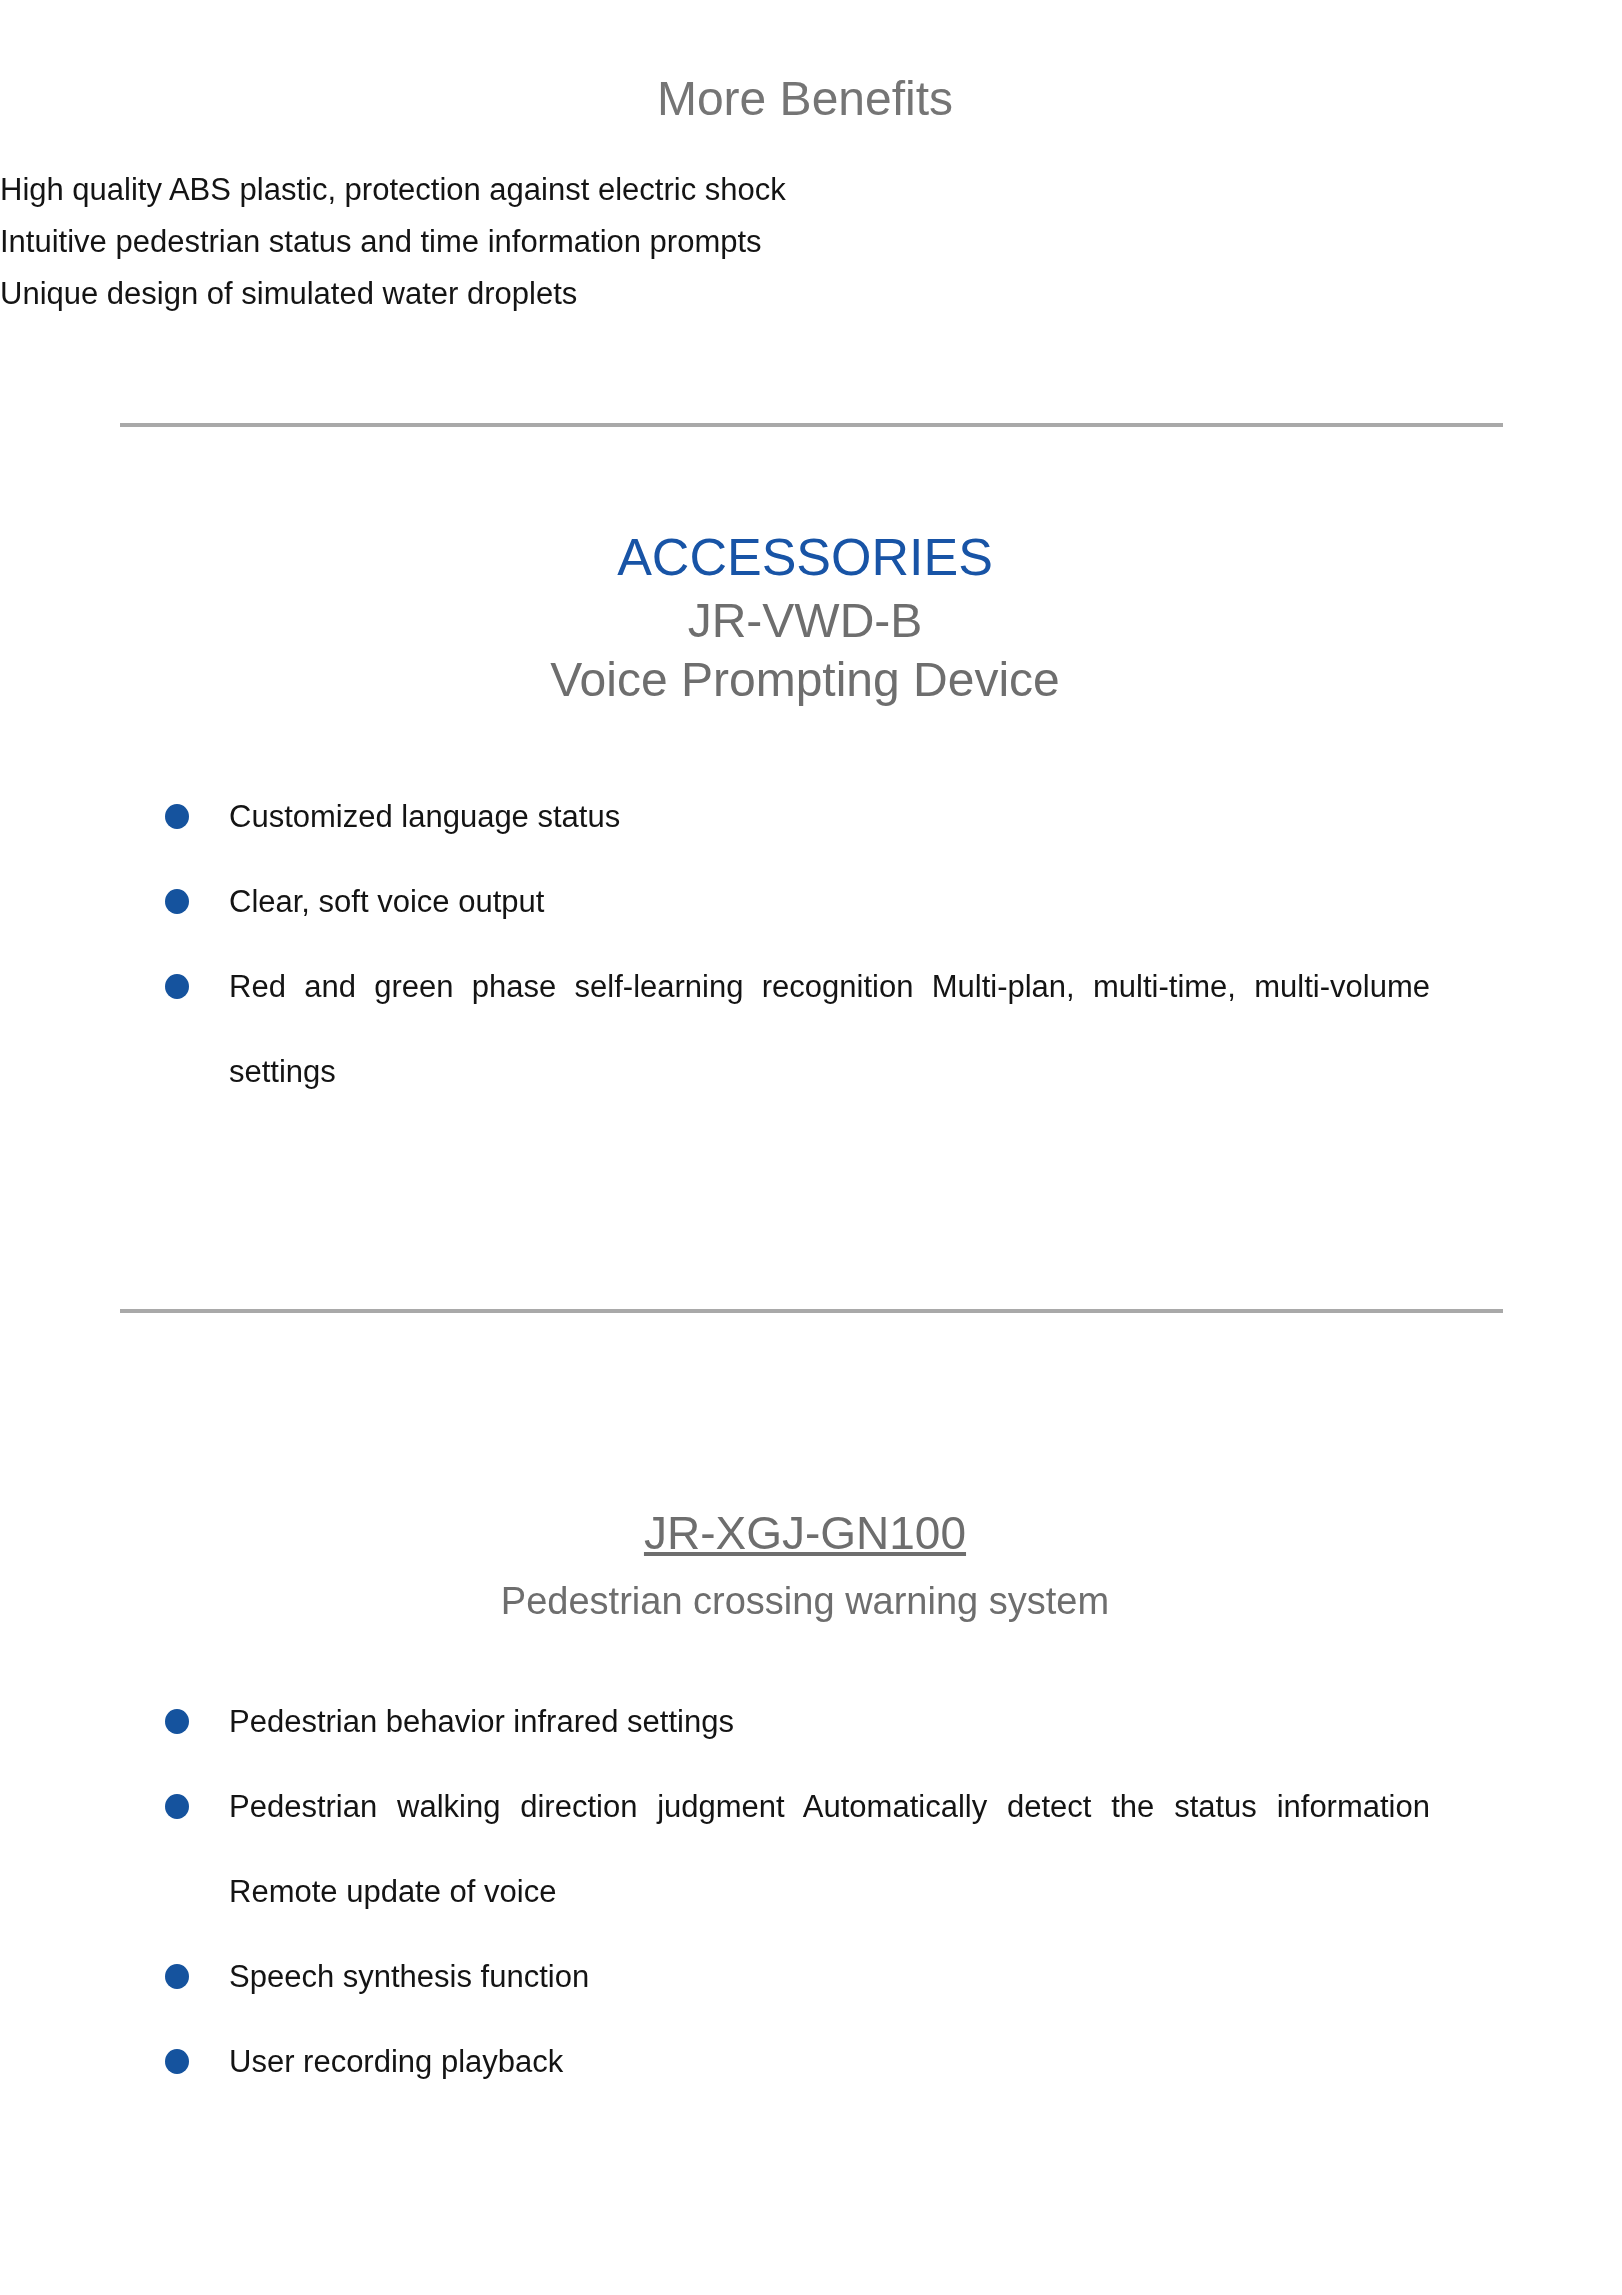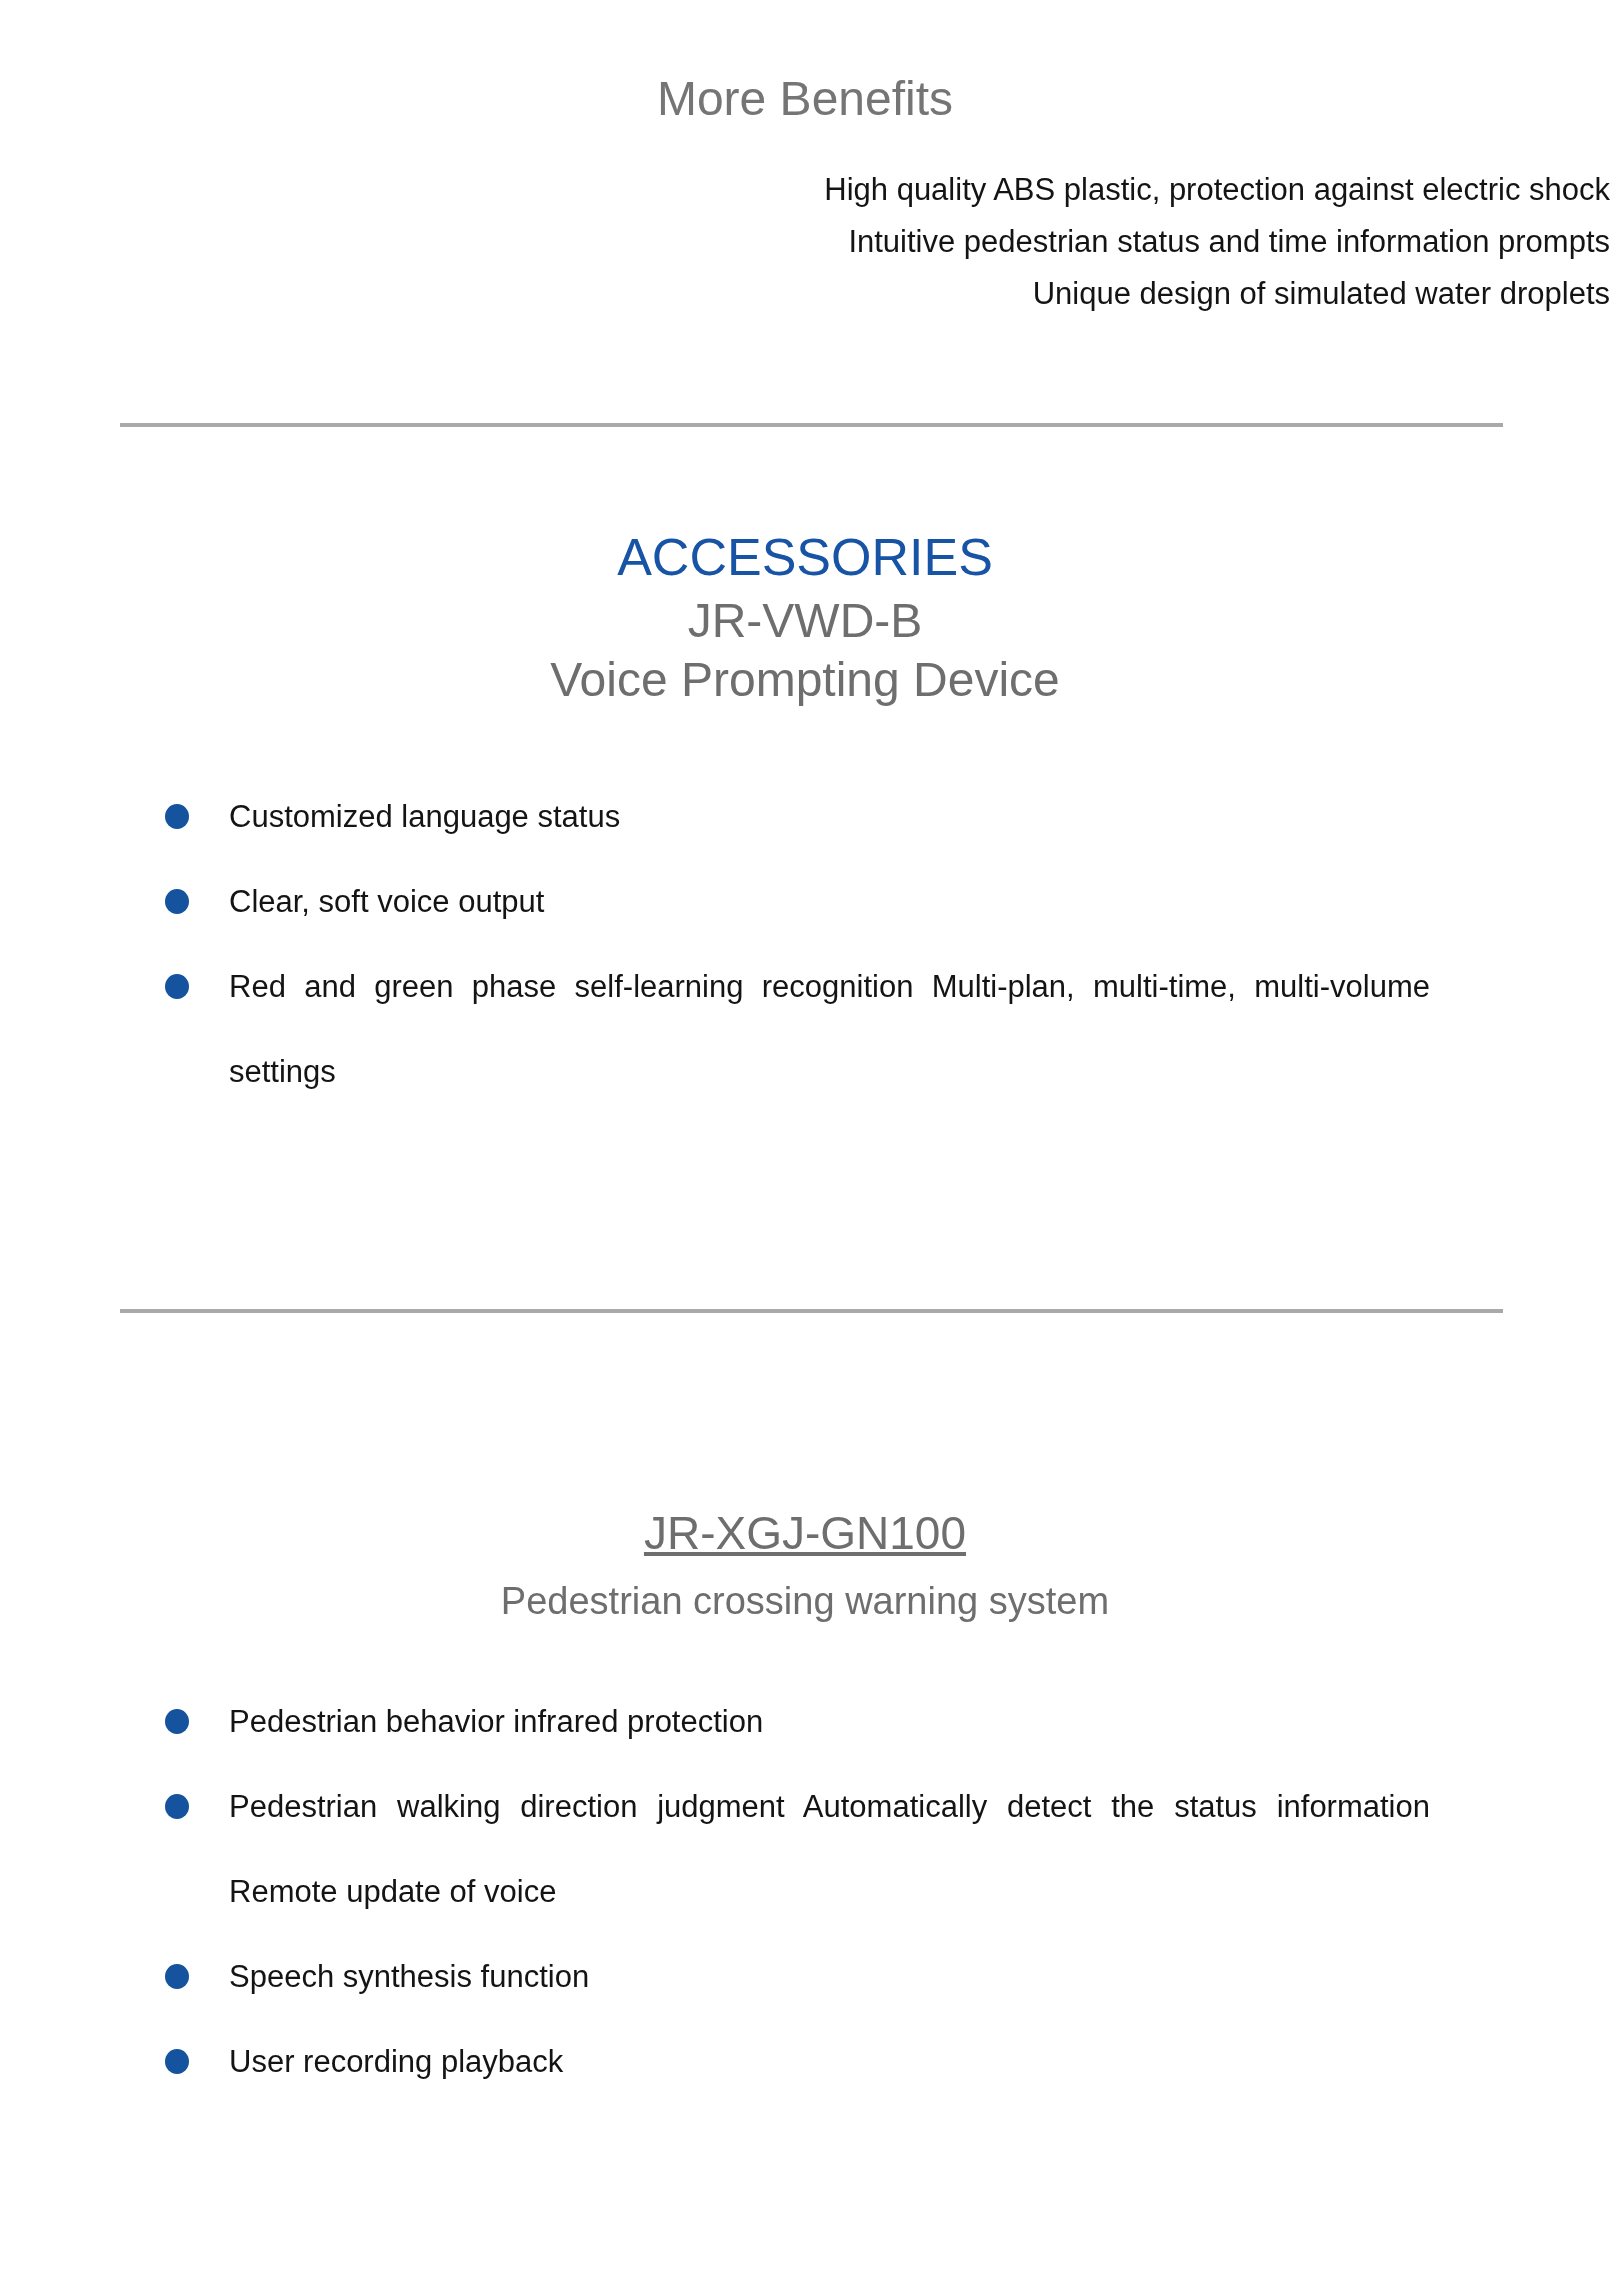--- a/index.html
+++ b/index.html
@@ -32,7 +32,7 @@
     top: 164px;
     left: 0;
     width: 100%;
-    text-align: right;
+    text-align: left;
     font-size: 31px;
     line-height: 52px;
     color: #141414;

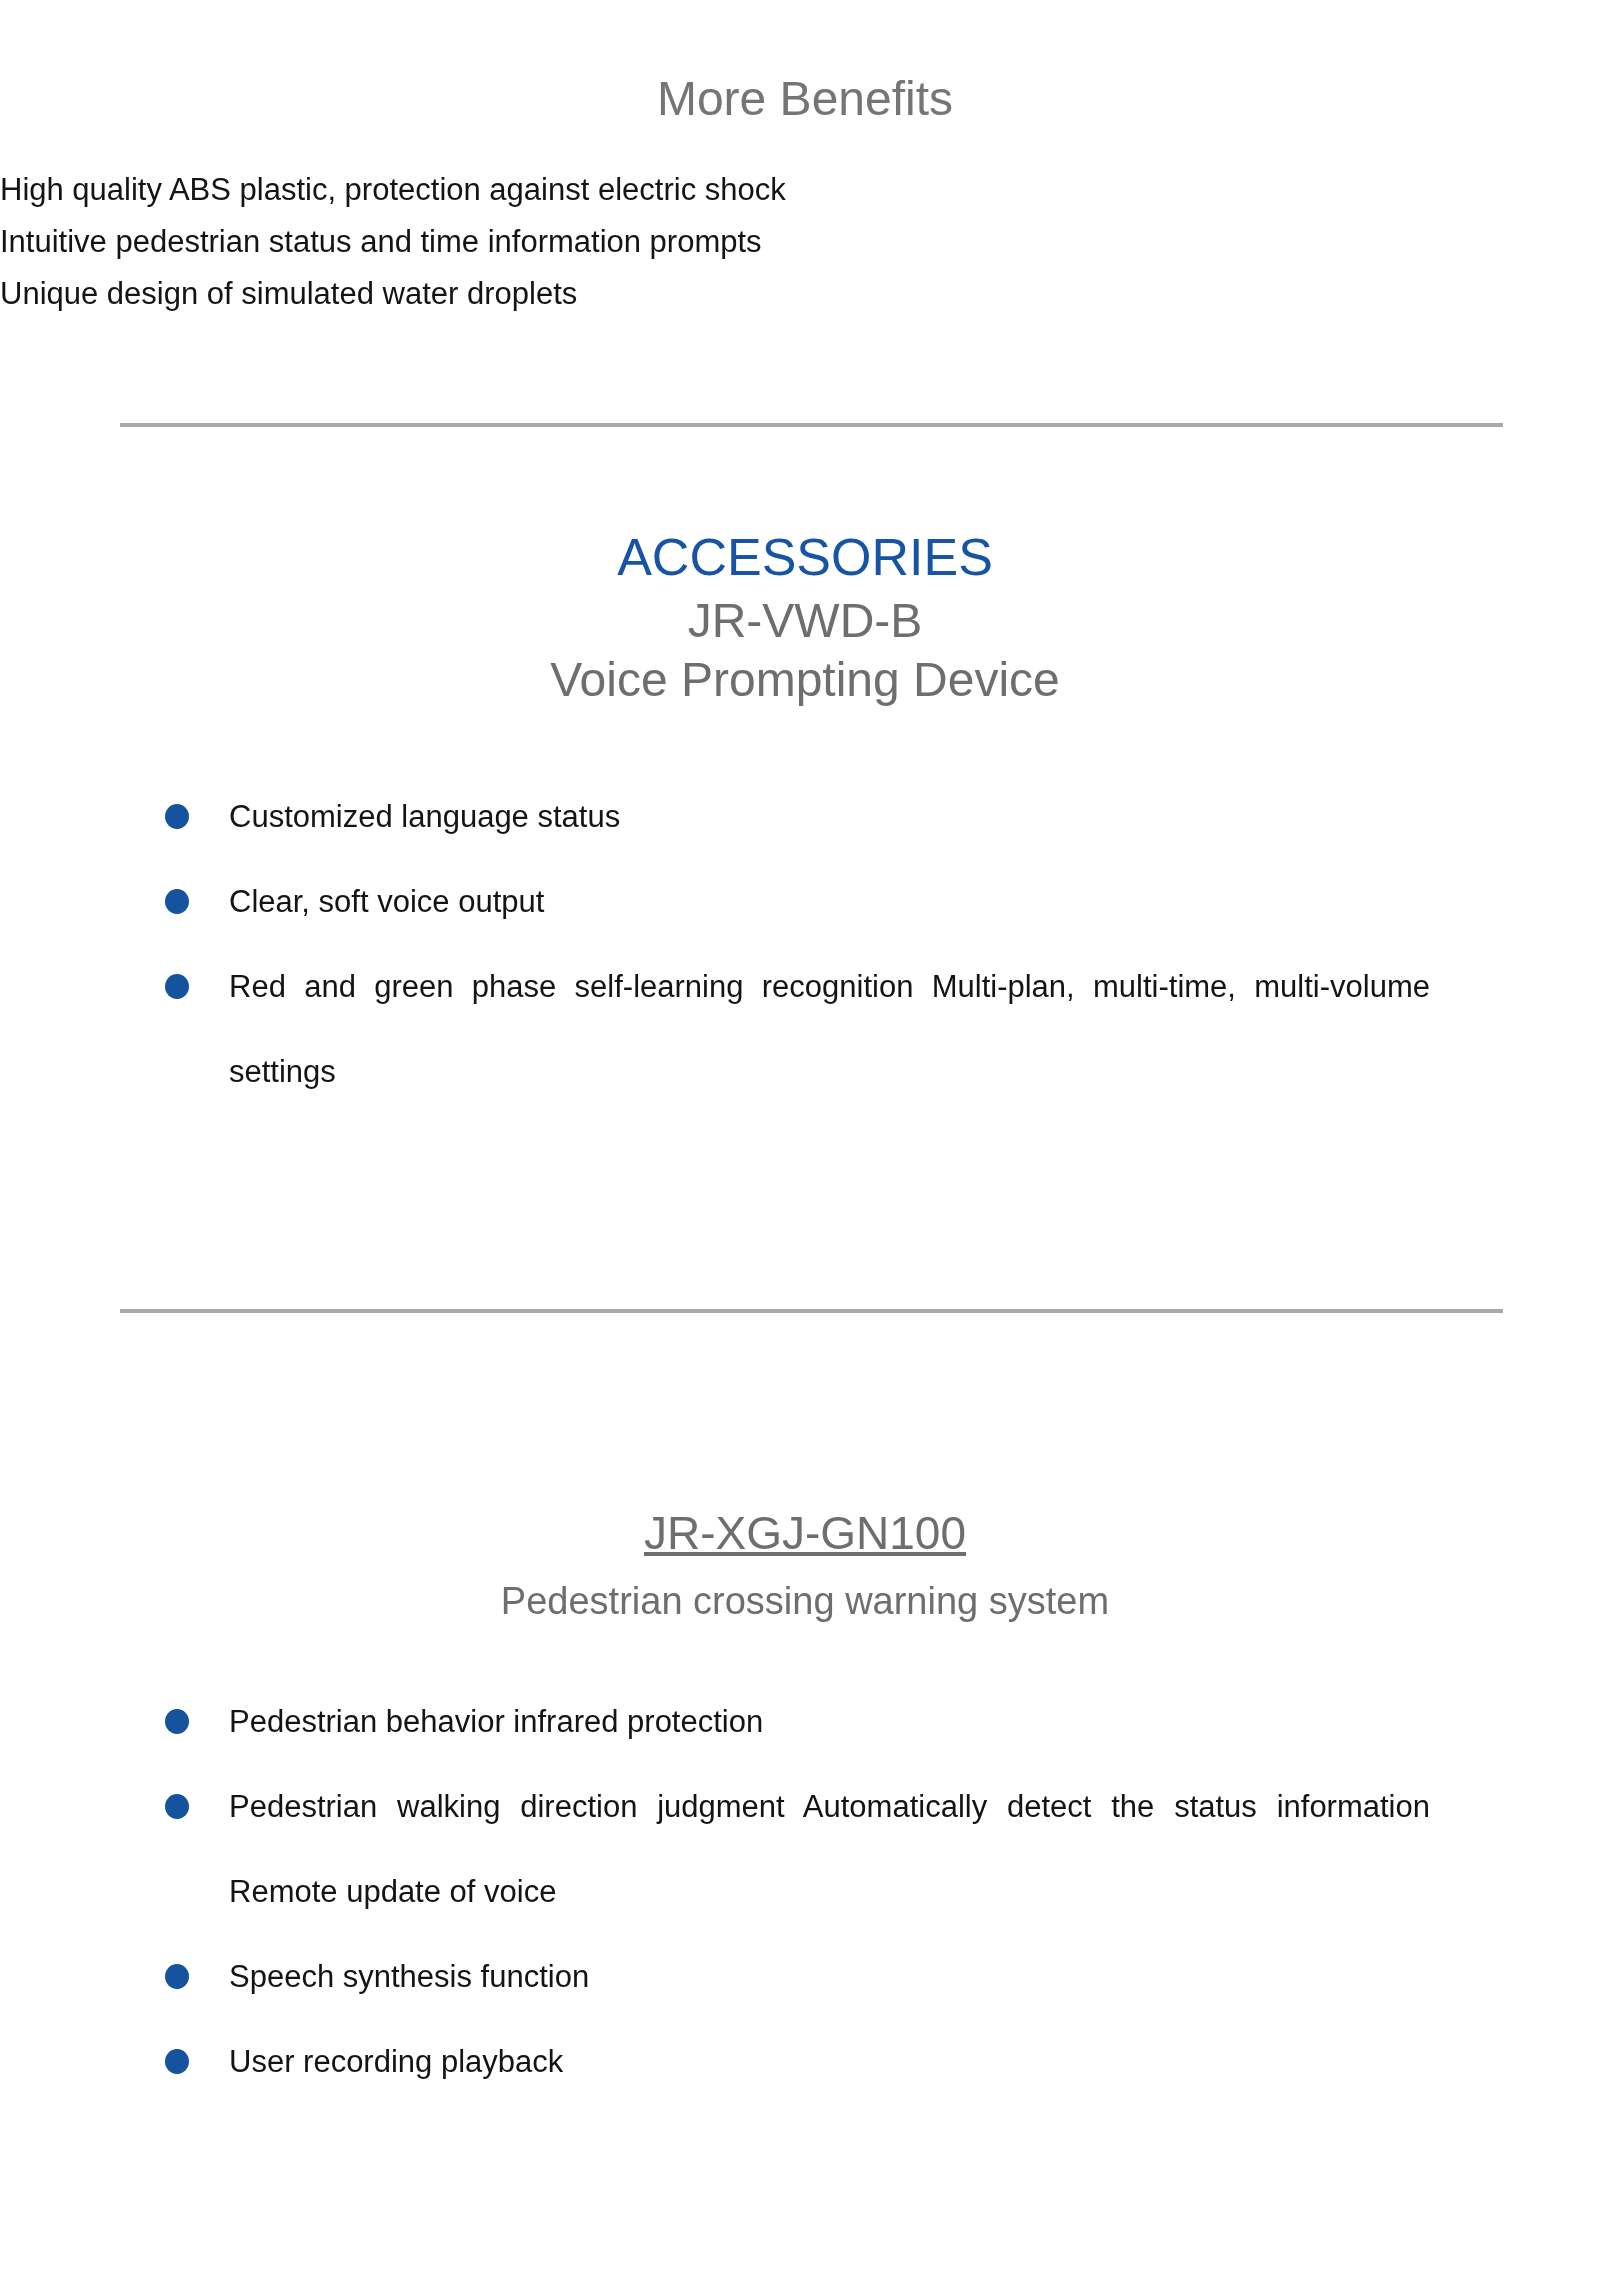--- a/index.html
+++ b/index.html
@@ -152,7 +152,7 @@
   <ul class="features f2">
     <li>
       <span class="bullet"></span>
-      <span>Pedestrian behavior infrared protection</span>
+      <span>Pedestrian behavior infrared settings</span>
     </li>
     <li>
       <span class="bullet"></span>

